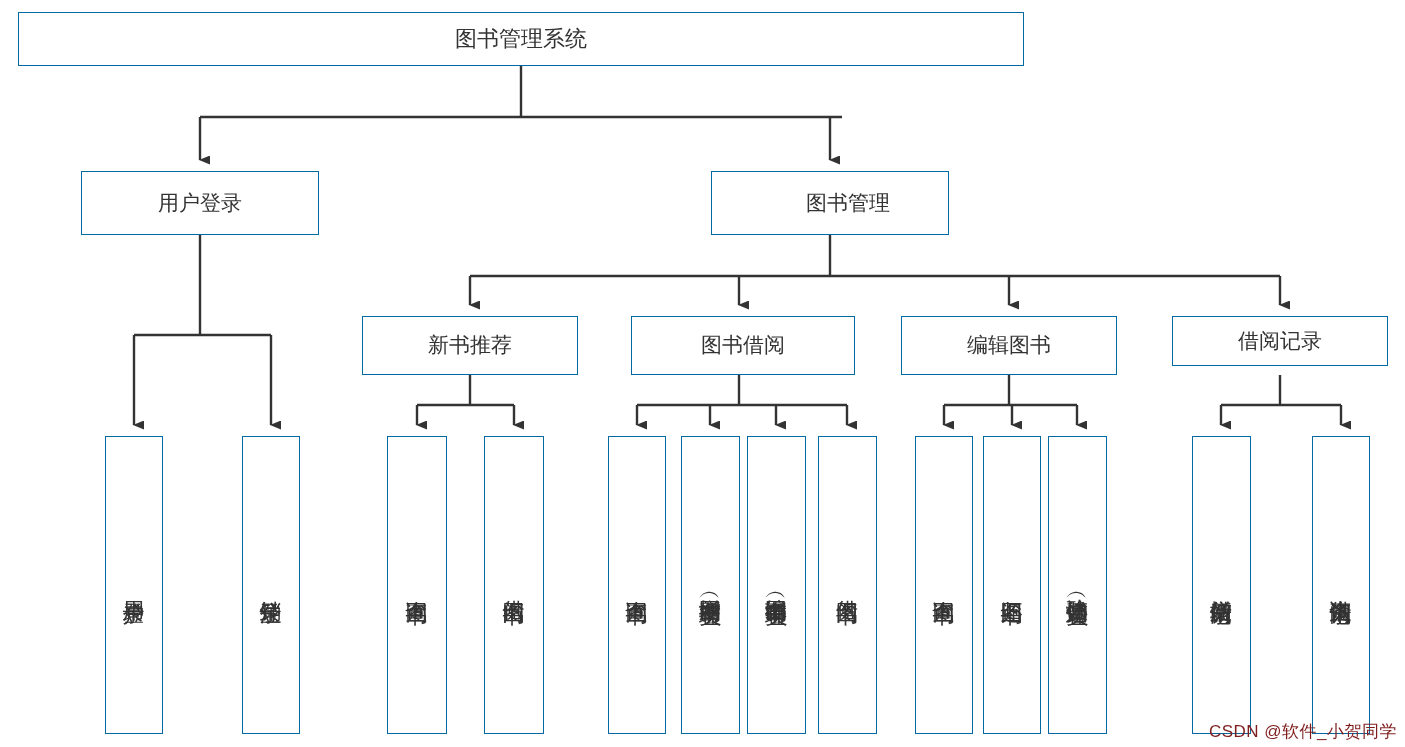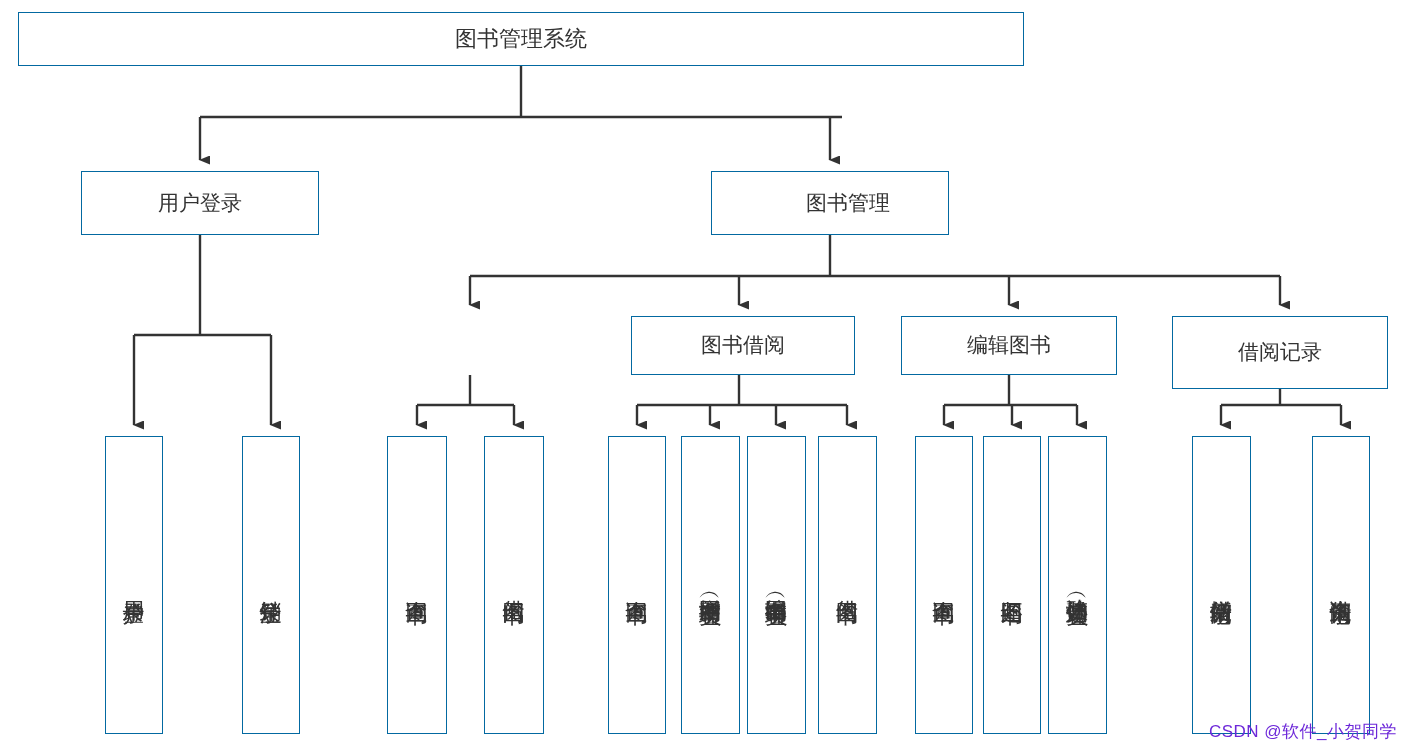--- a/index.html
+++ b/index.html
@@ -134,6 +134,9 @@
     <span class="node-label">图书管理</span>
   </div>
 
+  <div class="node-box horizontal" style="left:362px; top:316px; width:216px; height:59px;">
+    <span class="node-label">新书推荐</span>
+  </div>
   <div class="node-box horizontal" style="left:631px; top:316px; width:224px; height:59px;">
     <span class="node-label">图书借阅</span>
   </div>

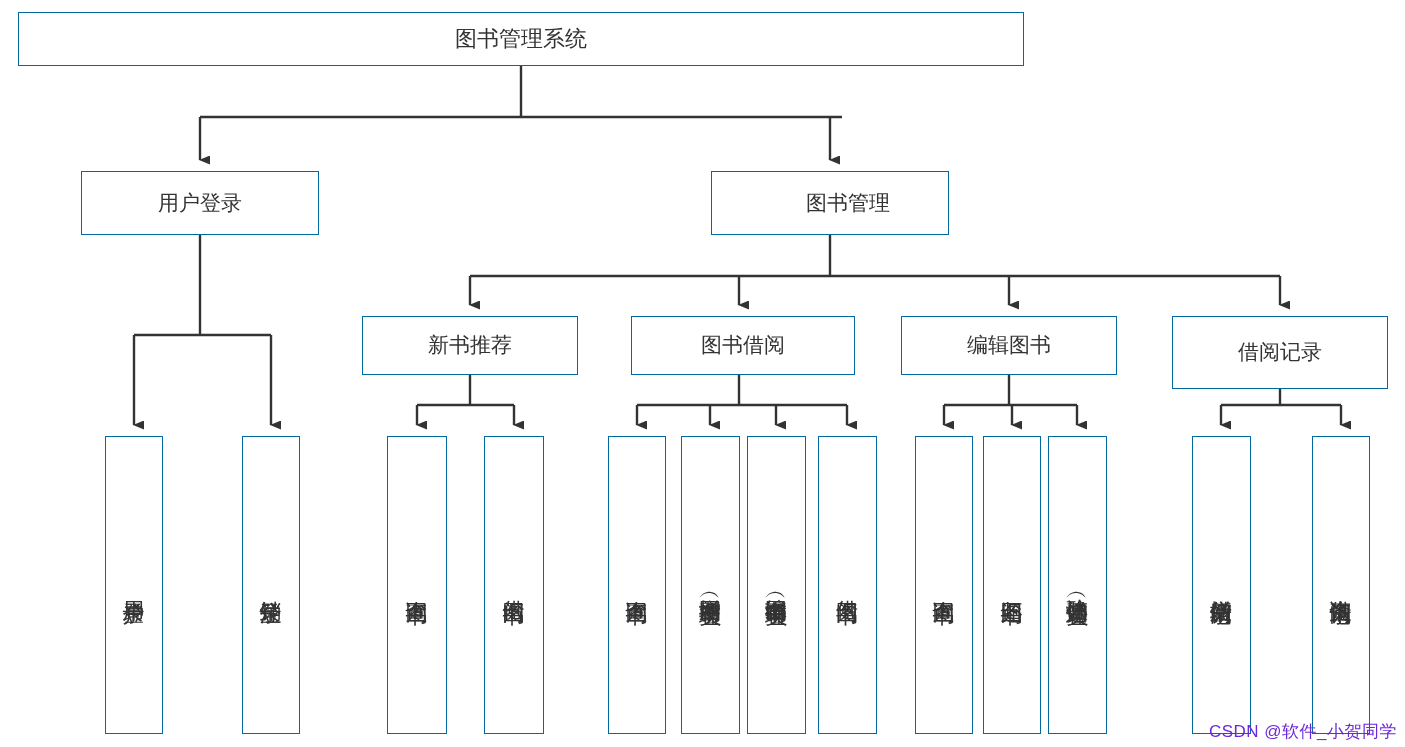--- a/index.html
+++ b/index.html
@@ -143,7 +143,7 @@
   <div class="node-box horizontal" style="left:901px; top:316px; width:216px; height:59px;">
     <span class="node-label">编辑图书</span>
   </div>
-  <div class="node-box horizontal" style="left:1172px; top:316px; width:216px; height:73px;justify-content:center;">
+  <div class="node-box horizontal" style="left:1172px; top:316px; width:216px; height:50px;justify-content:center;">
     <span class="node-label">借阅记录</span>
   </div>
 

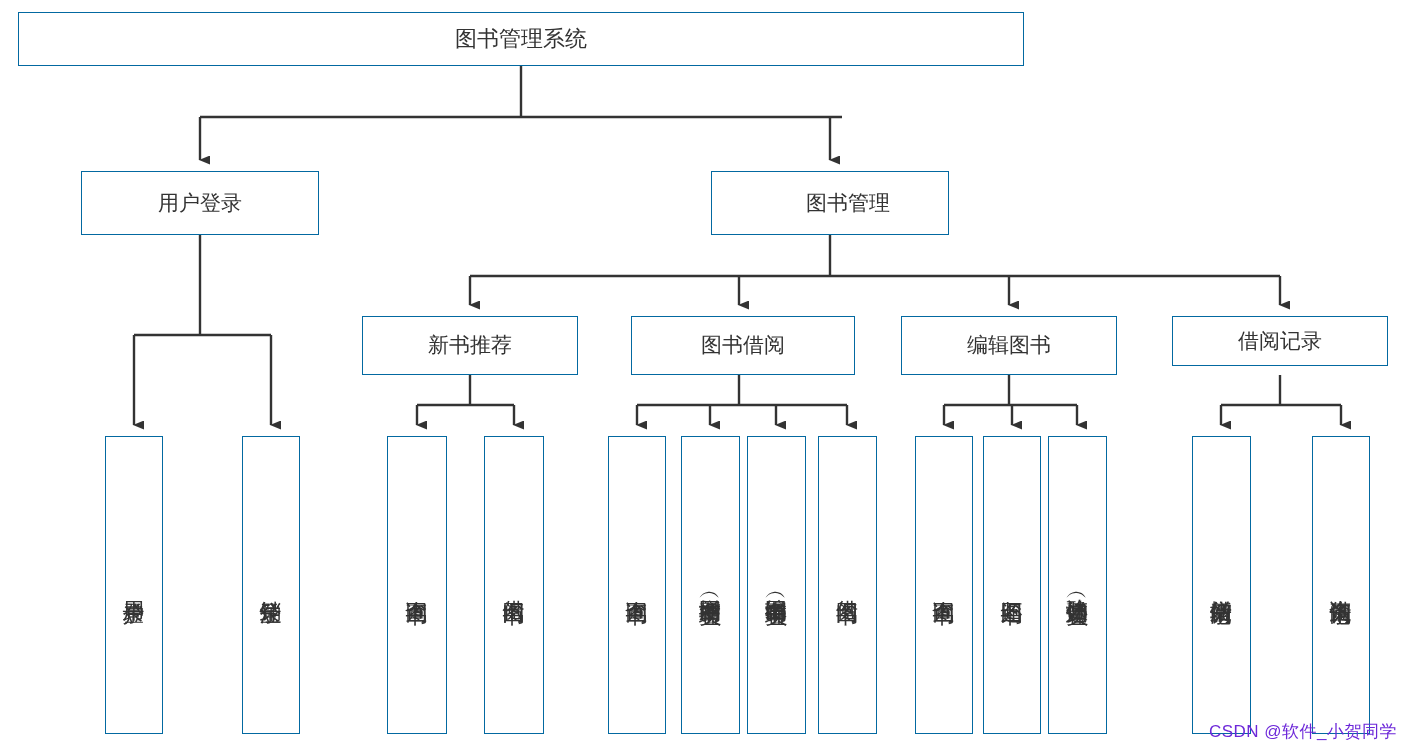--- a/index.html
+++ b/index.html
@@ -61,7 +61,7 @@
     right: 8px;
     bottom: 4px;
     font-size: 17px;
-    color: #6d28d9;
+    color: #7f1d1d;
     letter-spacing: 0.5px;
     font-family: "Liberation Sans", "DejaVu Sans", sans-serif;
     white-space: nowrap;

